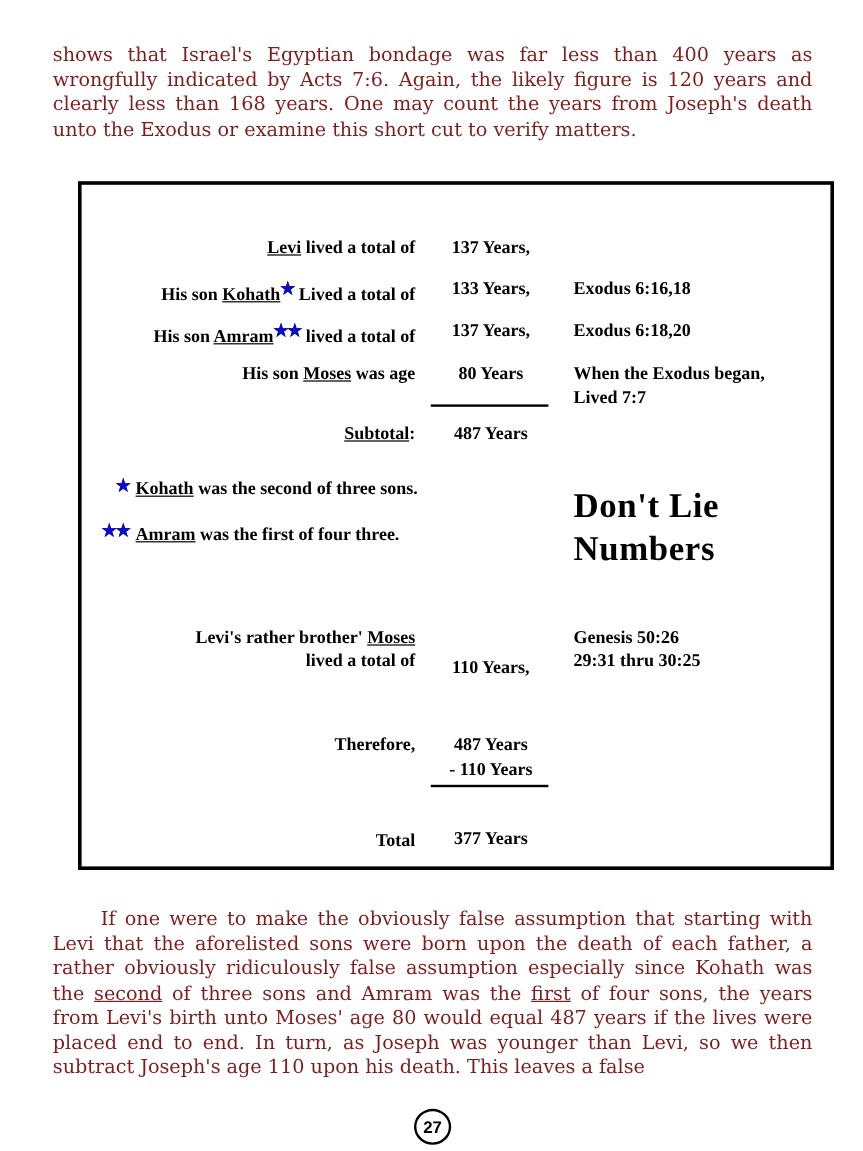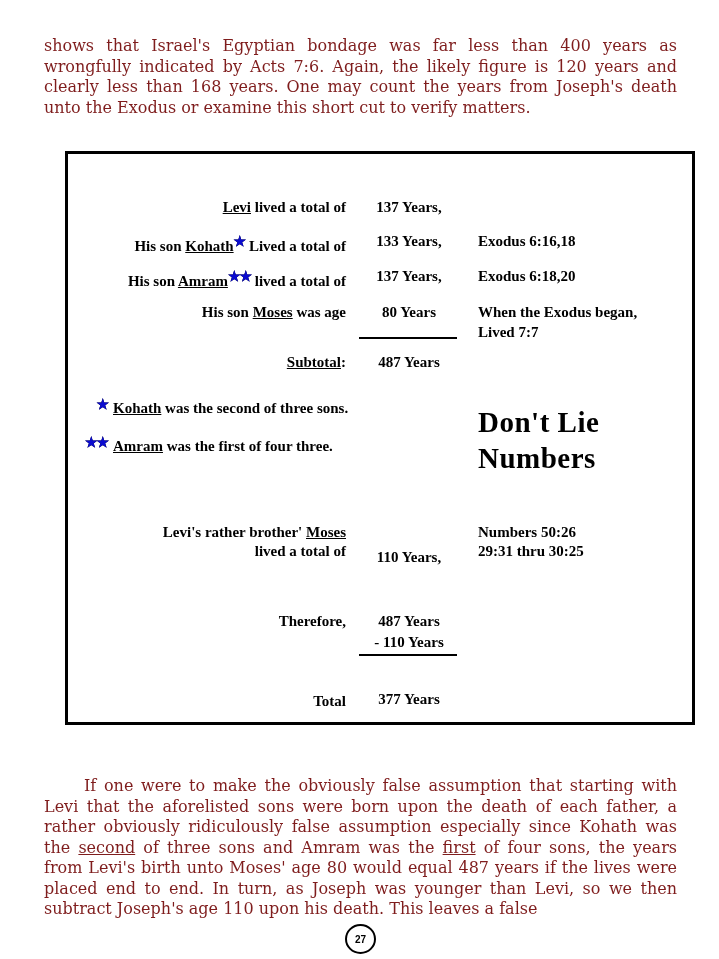--- a/index.html
+++ b/index.html
@@ -129,7 +129,7 @@
     <div class="cell label" style="top:369px"><span>Levi's rather brother' </span><span class="u">Moses</span></div>
     <div class="cell label" style="top:388px">lived a total of</div>
     <div class="cell years" style="top:394px">110 Years,</div>
-    <div class="cell ref" style="top:369px">Numbers 50:26</div>
+    <div class="cell ref" style="top:369px">Genesis 50:26</div>
     <div class="cell ref" style="top:388px">29:31 thru  30:25</div>
 
     <div class="cell label" style="top:458px">Therefore,</div>

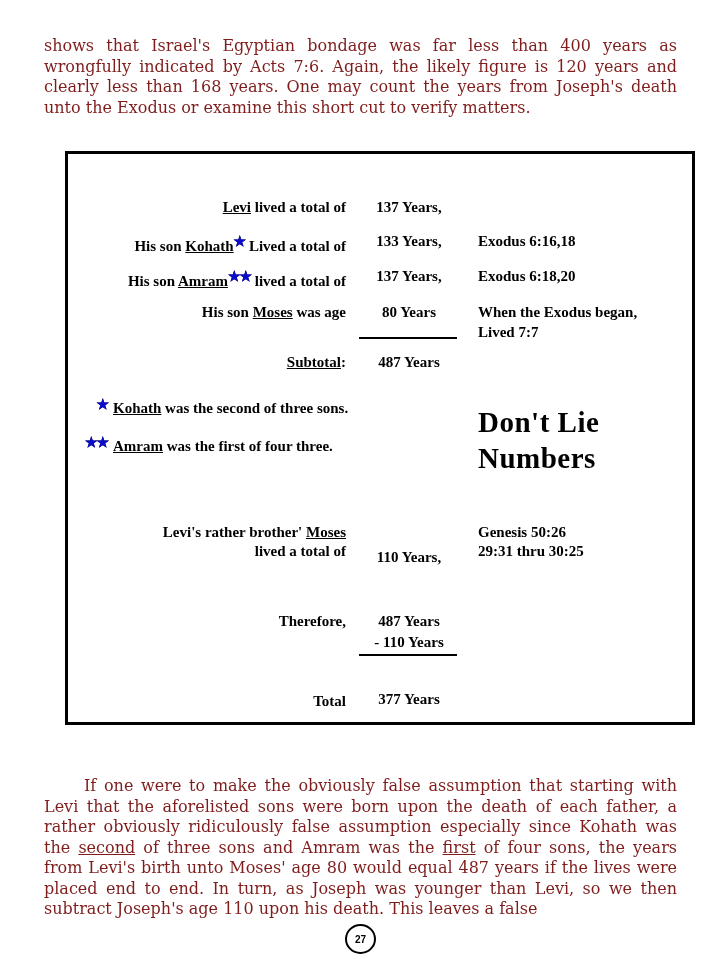--- a/index.html
+++ b/index.html
@@ -23,7 +23,7 @@
     margin:0;
   }
   #para-top { top:36px; }
-  #para-bottom { top:756px; text-indent:40px;margin-top:20px; }
+  #para-bottom { top:756px; text-indent:40px; }
   .u { text-decoration:underline; }
 
   .box {

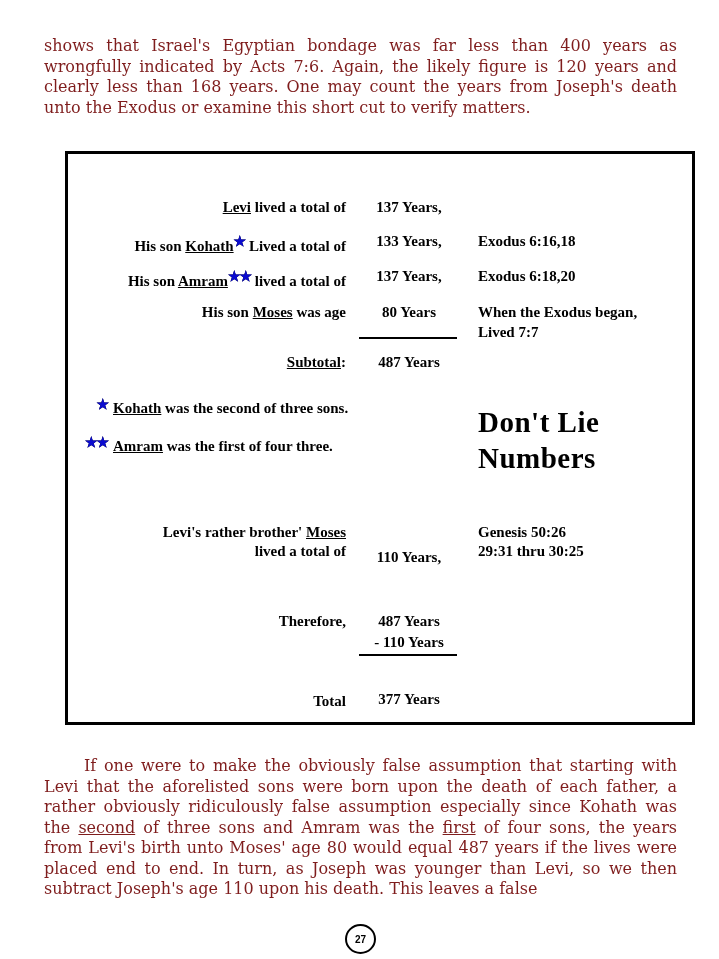--- a/index.html
+++ b/index.html
@@ -81,7 +81,7 @@
     border:2px solid #000;
     border-radius:50%;
     display:flex; align-items:center; justify-content:center;
-    font-size:10px; font-weight:bold;
+    font-size:14px; font-weight:bold;
     font-family:"Liberation Sans", sans-serif;
   }
 </style>

